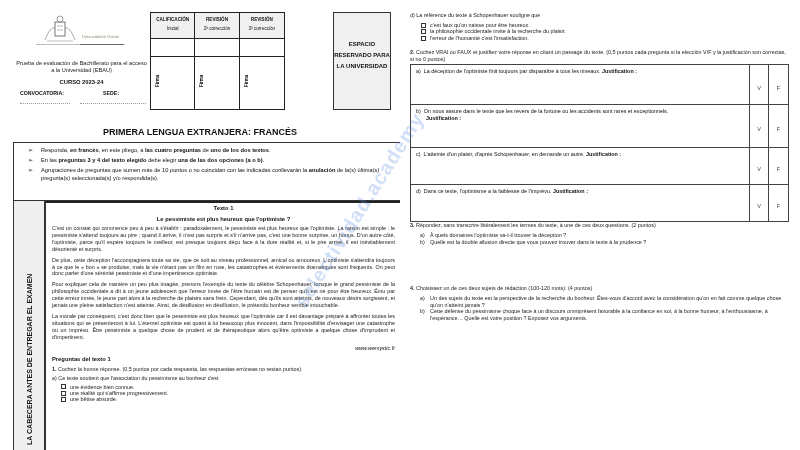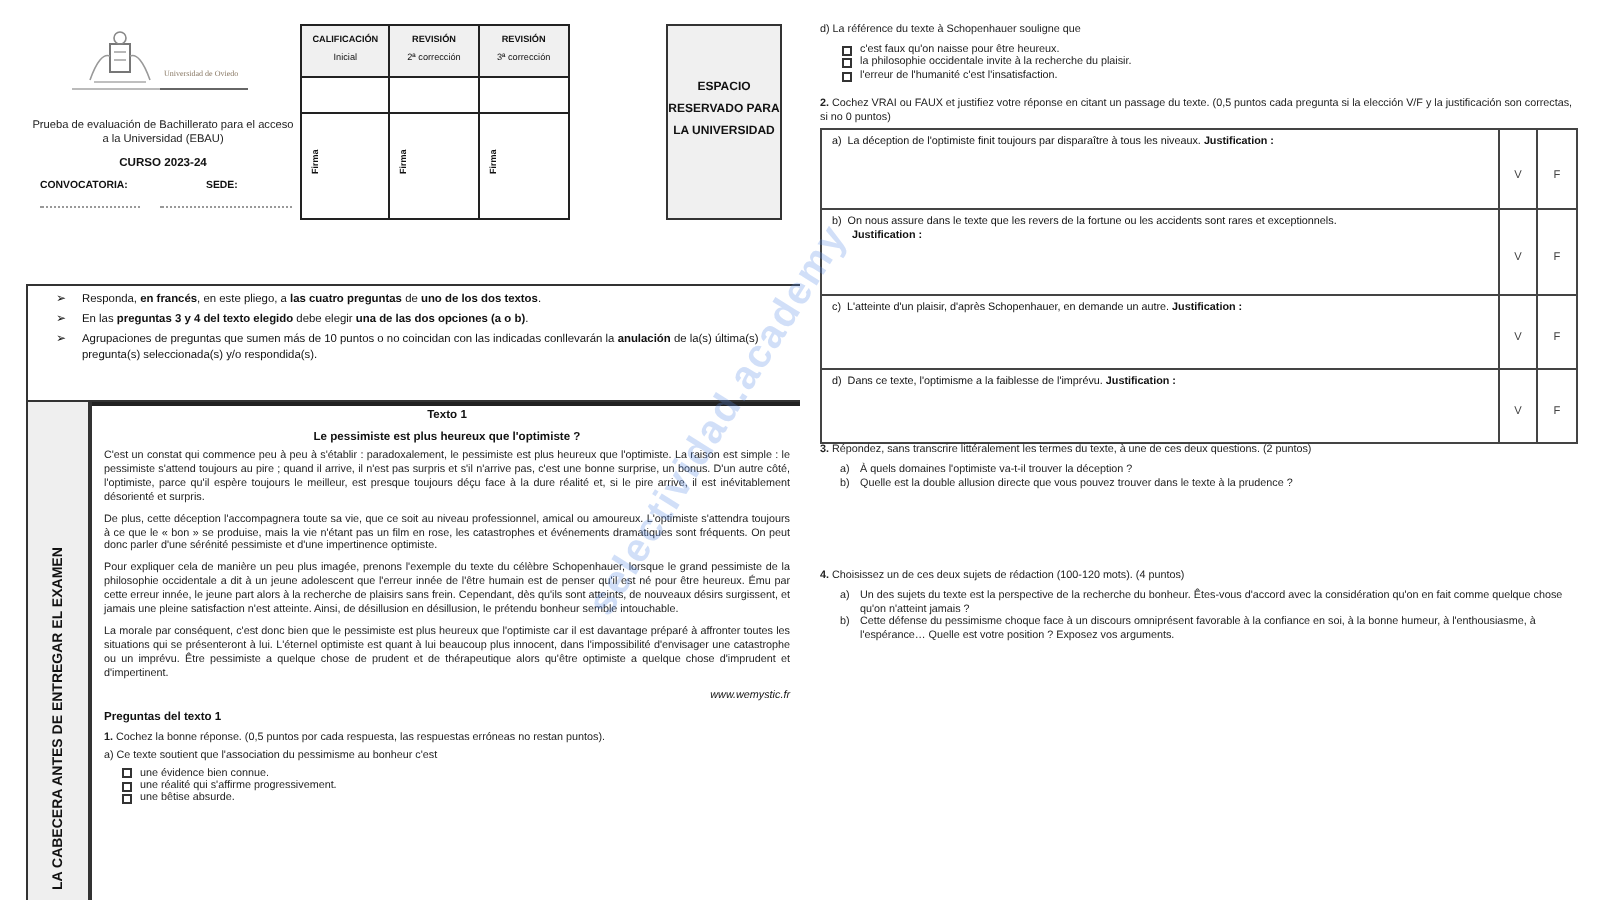--- a/index.html
+++ b/index.html
@@ -117,6 +117,7 @@
 
   <div class="reserved">ESPACIO RESERVADO PARA LA UNIVERSIDAD</div>
 
+  <div class="subject-title">PRIMERA LENGUA EXTRANJERA: FRANCÉS</div>
 
   <div class="instructions">
     <div class="instr-item"><span class="arrow">➢</span><span><span>Responda, </span><b>en francés</b><span>, en este pliego, a </span><b>las cuatro preguntas</b><span> de </span><b>uno de los dos textos</b><span>.</span></span></div>

